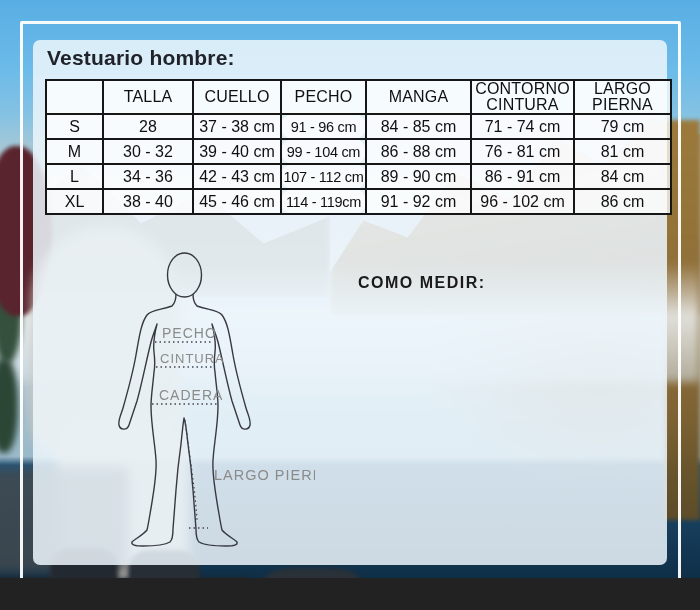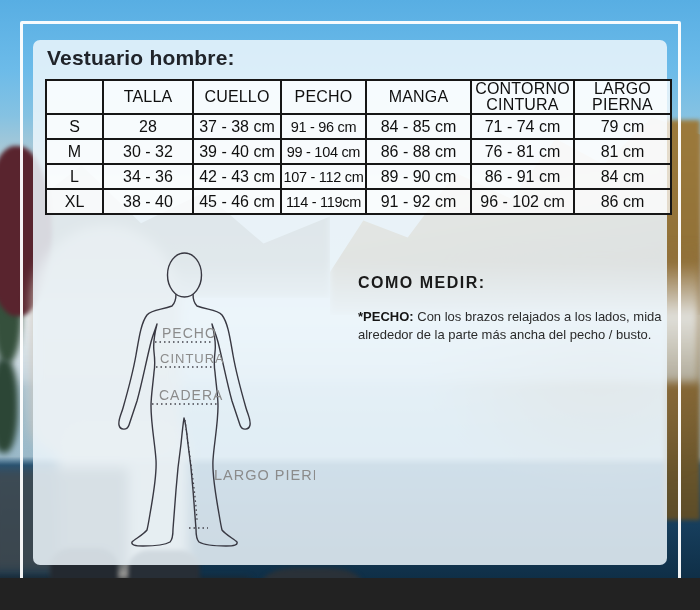--- a/index.html
+++ b/index.html
@@ -60,7 +60,7 @@
   table.size thead tr { height:34px; }
   table.size thead th { font-size:16px; line-height:1.0; white-space:normal; letter-spacing:.2px; }
   table.size tbody tr { height:25px; }
-  td.c-pecho { font-size:14.5px; letter-spacing:-.3px; }
+  td.c-pecho { font-size:14.5px; letter-spacing:-.3px;border-radius:12px; }
   
   svg.figure { left:115px; top:248px; }
   svg.figure text { fill:#8b8b8b; letter-spacing:1px; font-family:"Liberation Sans",sans-serif; }

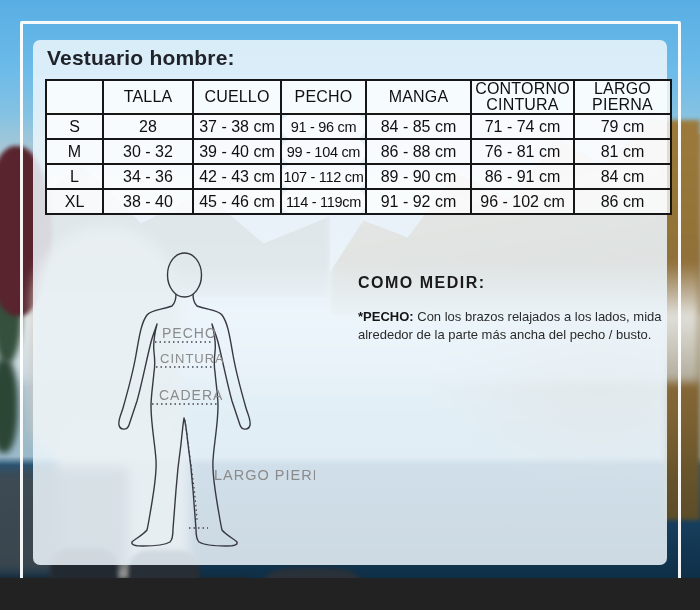--- a/index.html
+++ b/index.html
@@ -187,7 +187,6 @@
 
   <div class="howto">
     <h2>COMO MEDIR:</h2>
-    <p class="item"><span class="lbl">*PECHO:</span><span> Con los brazos relajados a los lados, mida alrededor de la parte más ancha del pecho / busto.</span></p>
   </div>
 </div>
 

